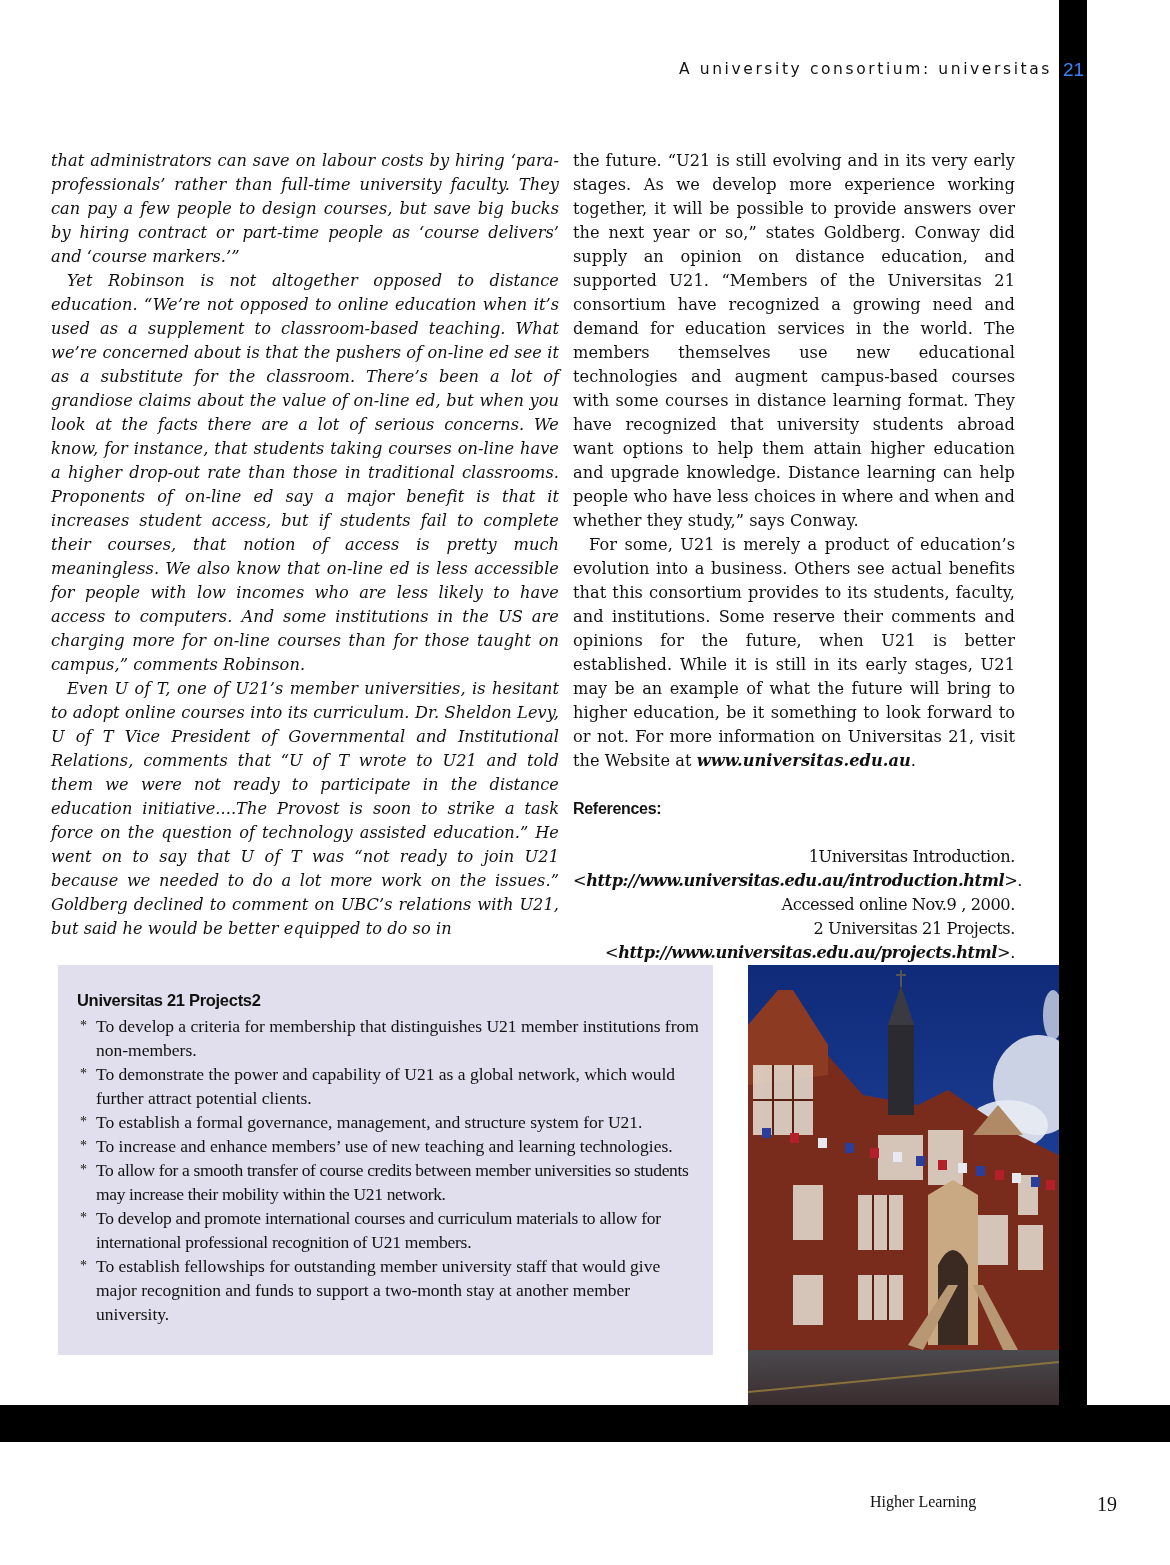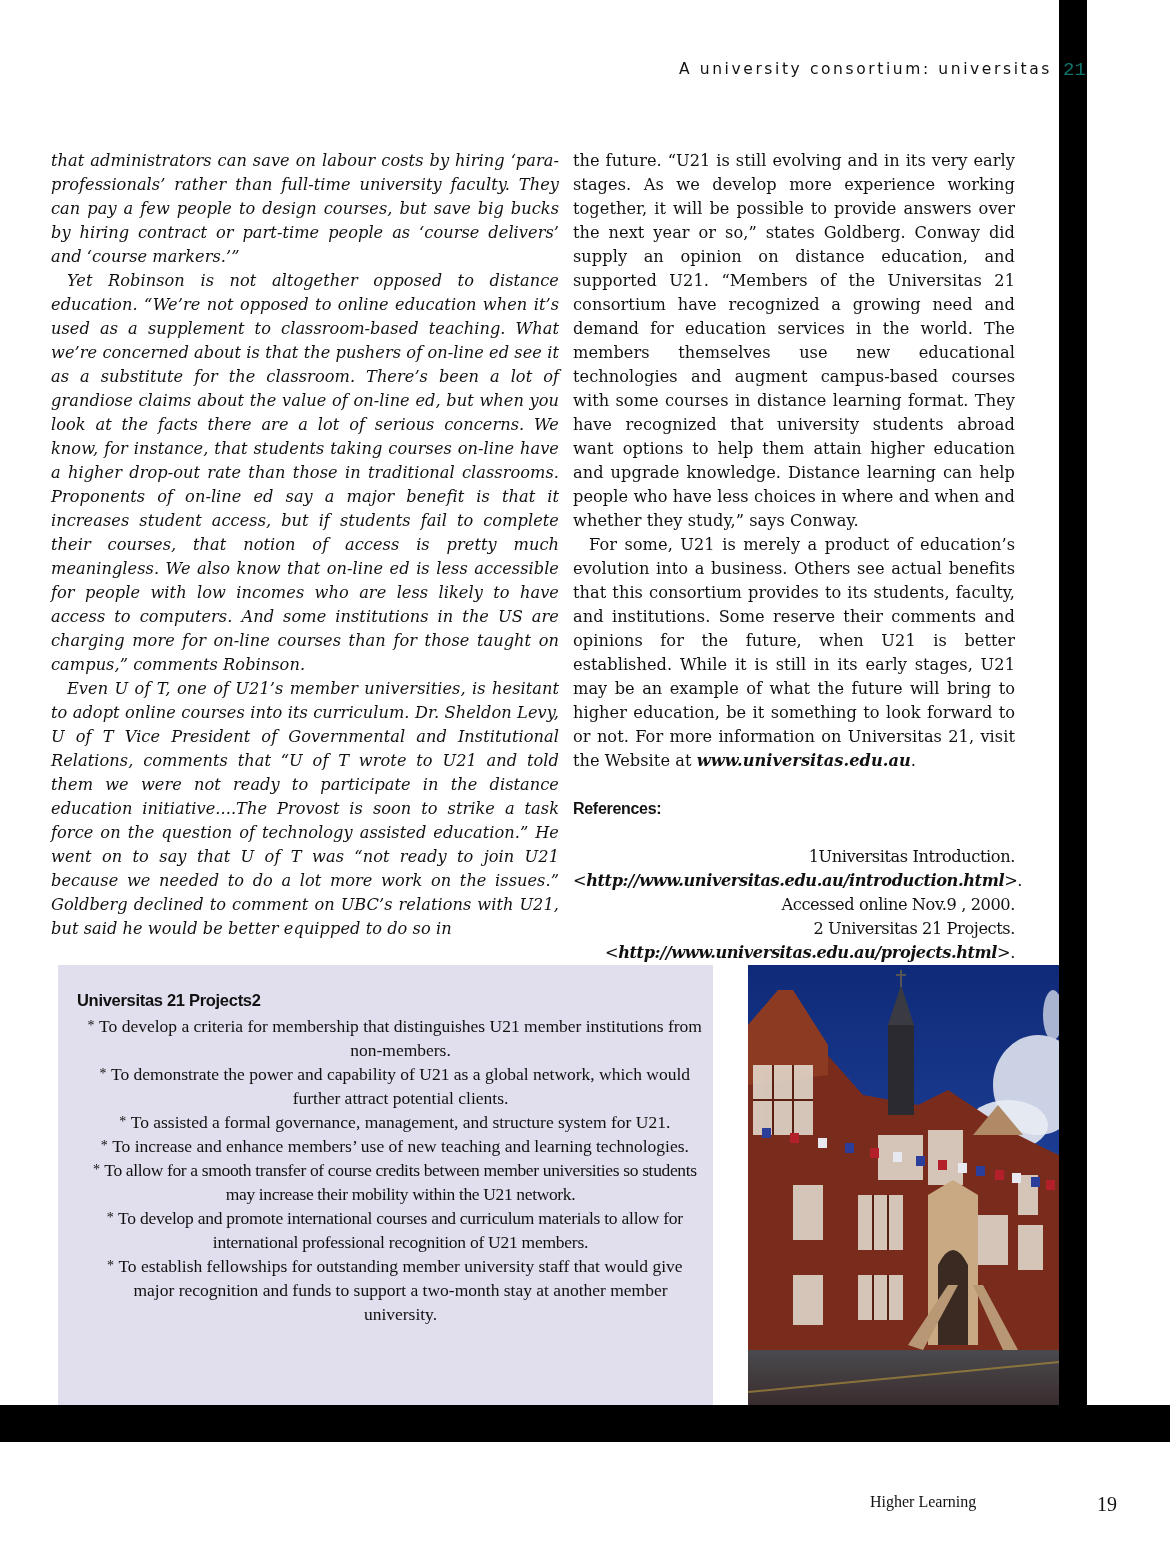--- a/index.html
+++ b/index.html
@@ -18,8 +18,8 @@
     }
     .section-num {
       position: absolute; left: 1063px; top: 59px;
-      font-family: Liberation Mono, monospace;
-      font-size: 19px; color: #0f766e;
+      font-family: Liberation Sans, sans-serif;
+      font-size: 19px; color: #3b82f6;
     }
 
     .col {

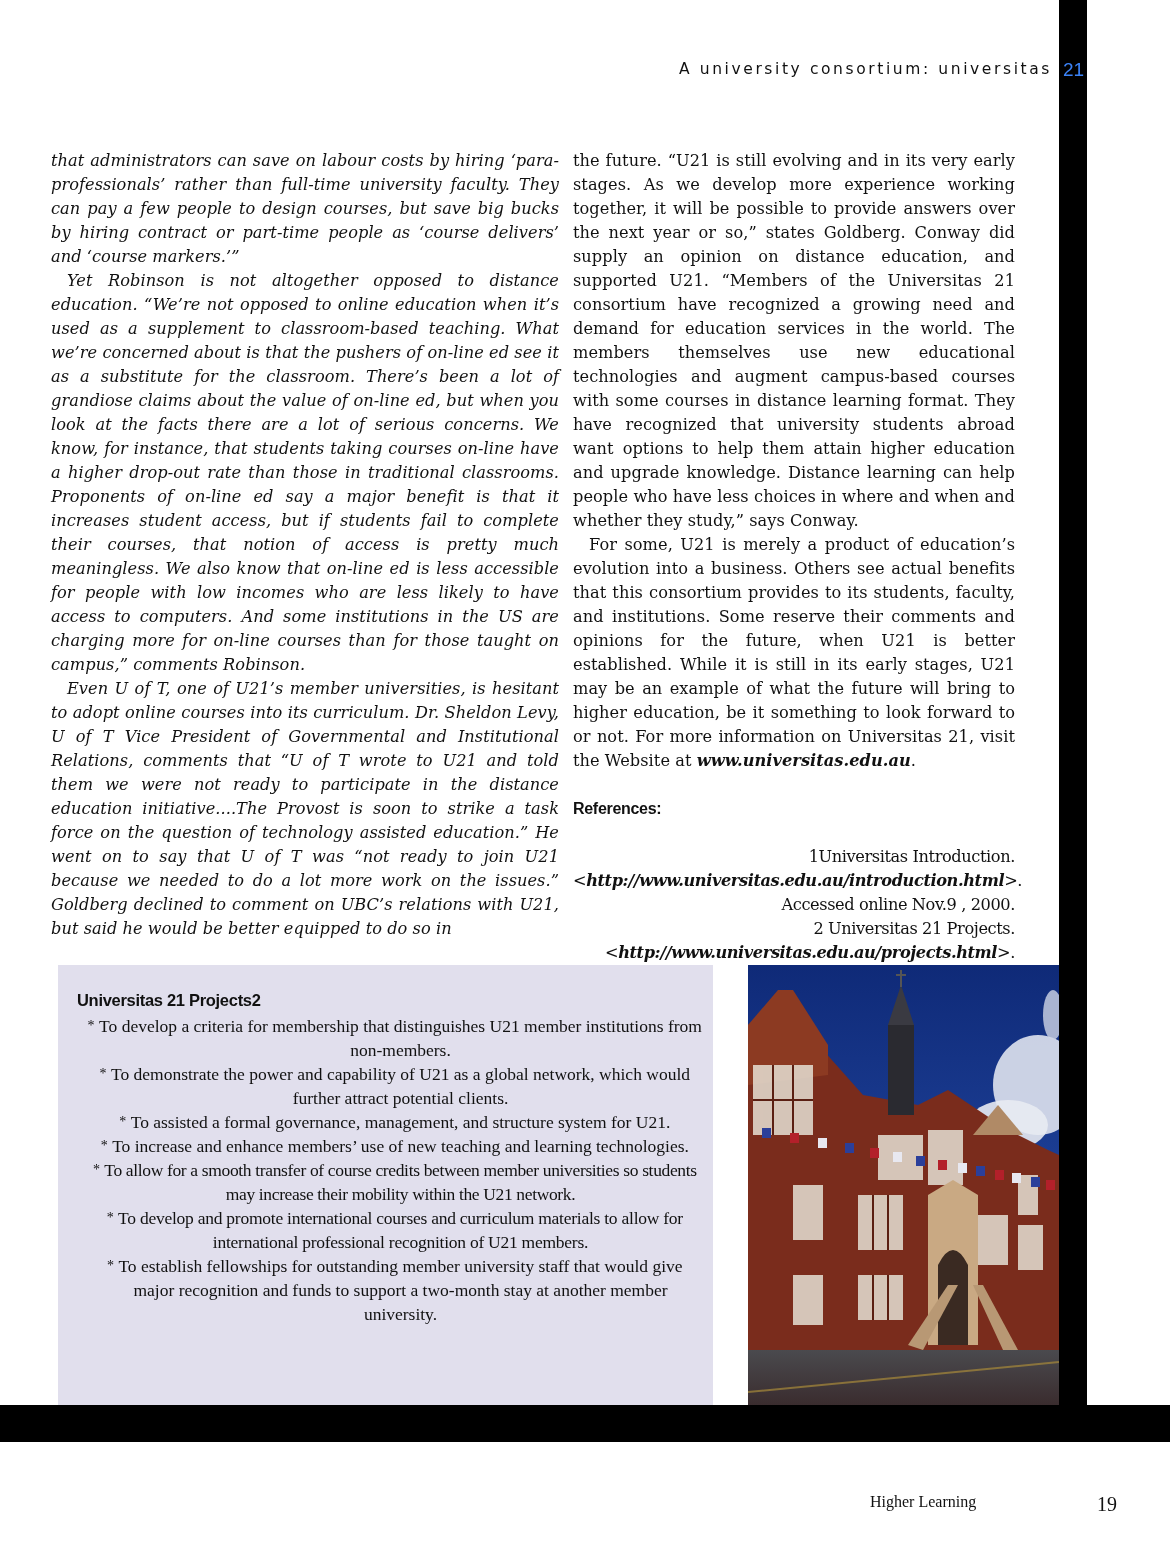--- a/index.html
+++ b/index.html
@@ -43,7 +43,7 @@
     .ref-url { font-weight: bold; font-style: italic; }
 
     .projects-box {
-      position: absolute; left: 58px; top: 965px; width: 655px; height: 440px;
+      position: absolute; left: 58px; top: 965px; width: 655px; height: 390px;
       background: #e1dfed;
     }
     .projects-title {

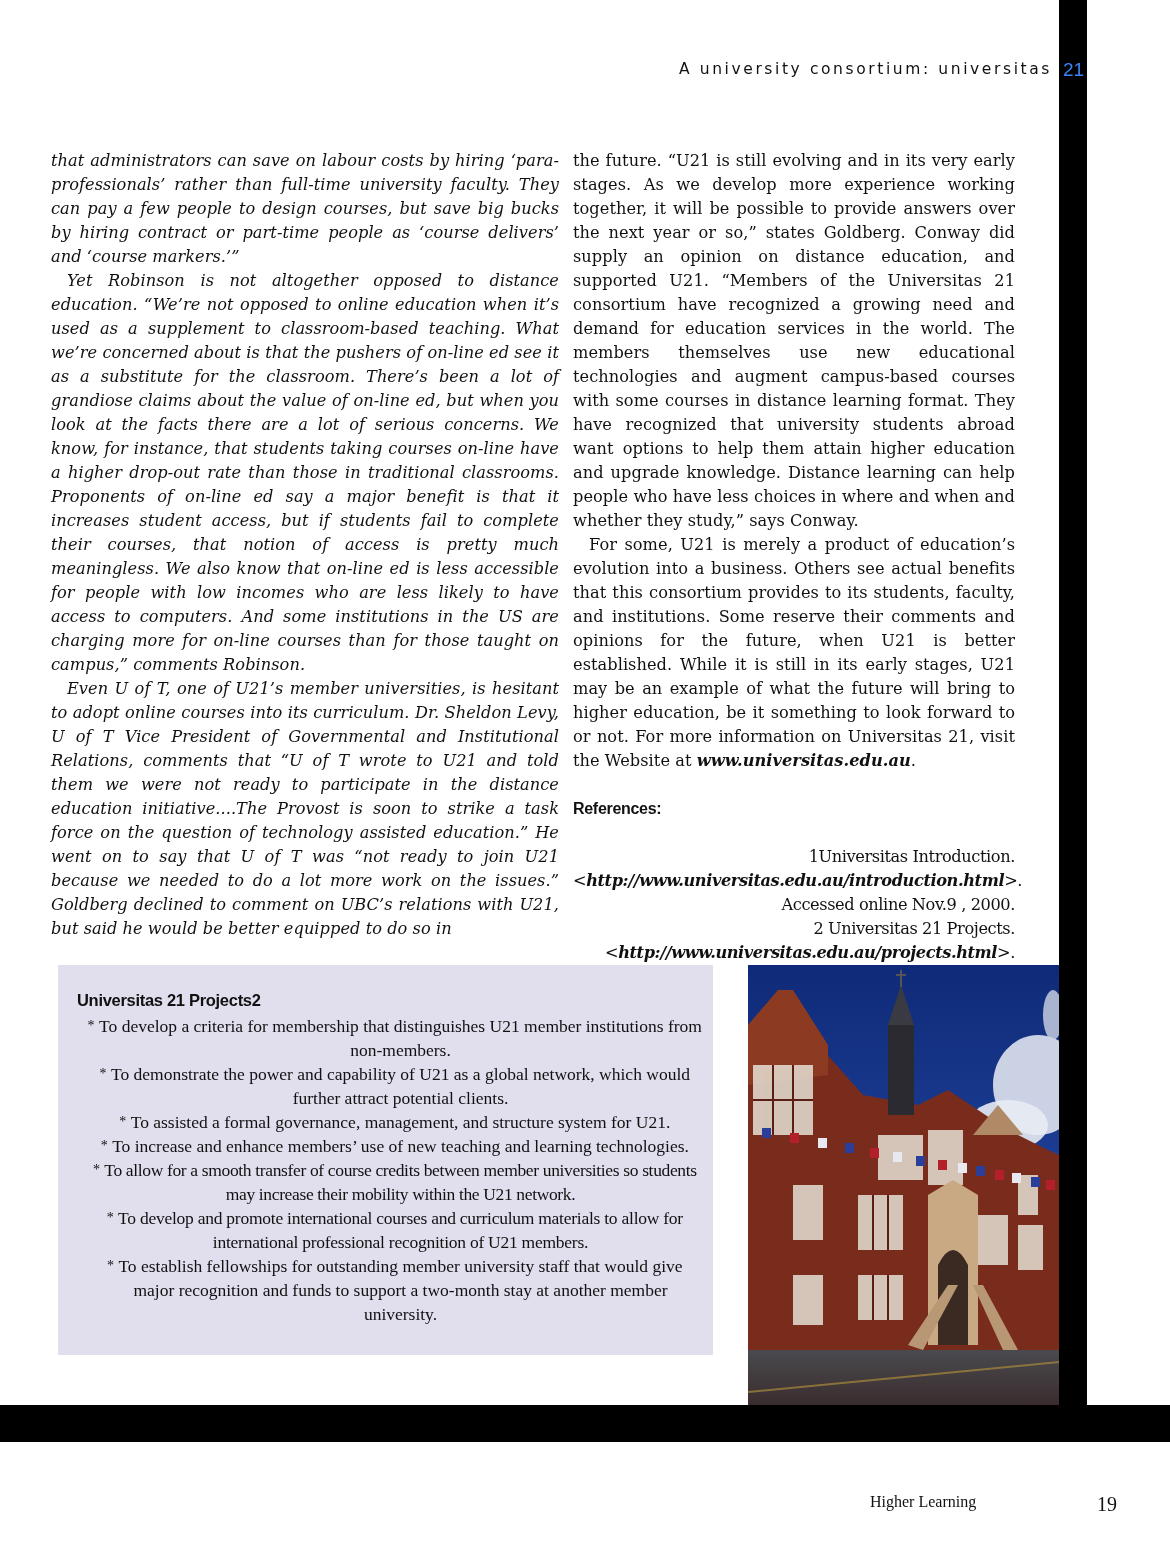--- a/index.html
+++ b/index.html
@@ -57,7 +57,7 @@
       font-family: "Liberation Serif", "DejaVu Serif", serif;
       font-size: 17.5px; line-height: 24px; color: #111;
     }
-    .projects-list li { padding-left: 16px; text-indent: -16px; text-align: center; }
+    .projects-list li { padding-left: 16px; text-indent: -16px; }
     .projects-list .star { display: inline-block; width: 16px; text-indent: 0; font-size: 14px; vertical-align: 2px; }
 
     .photo {

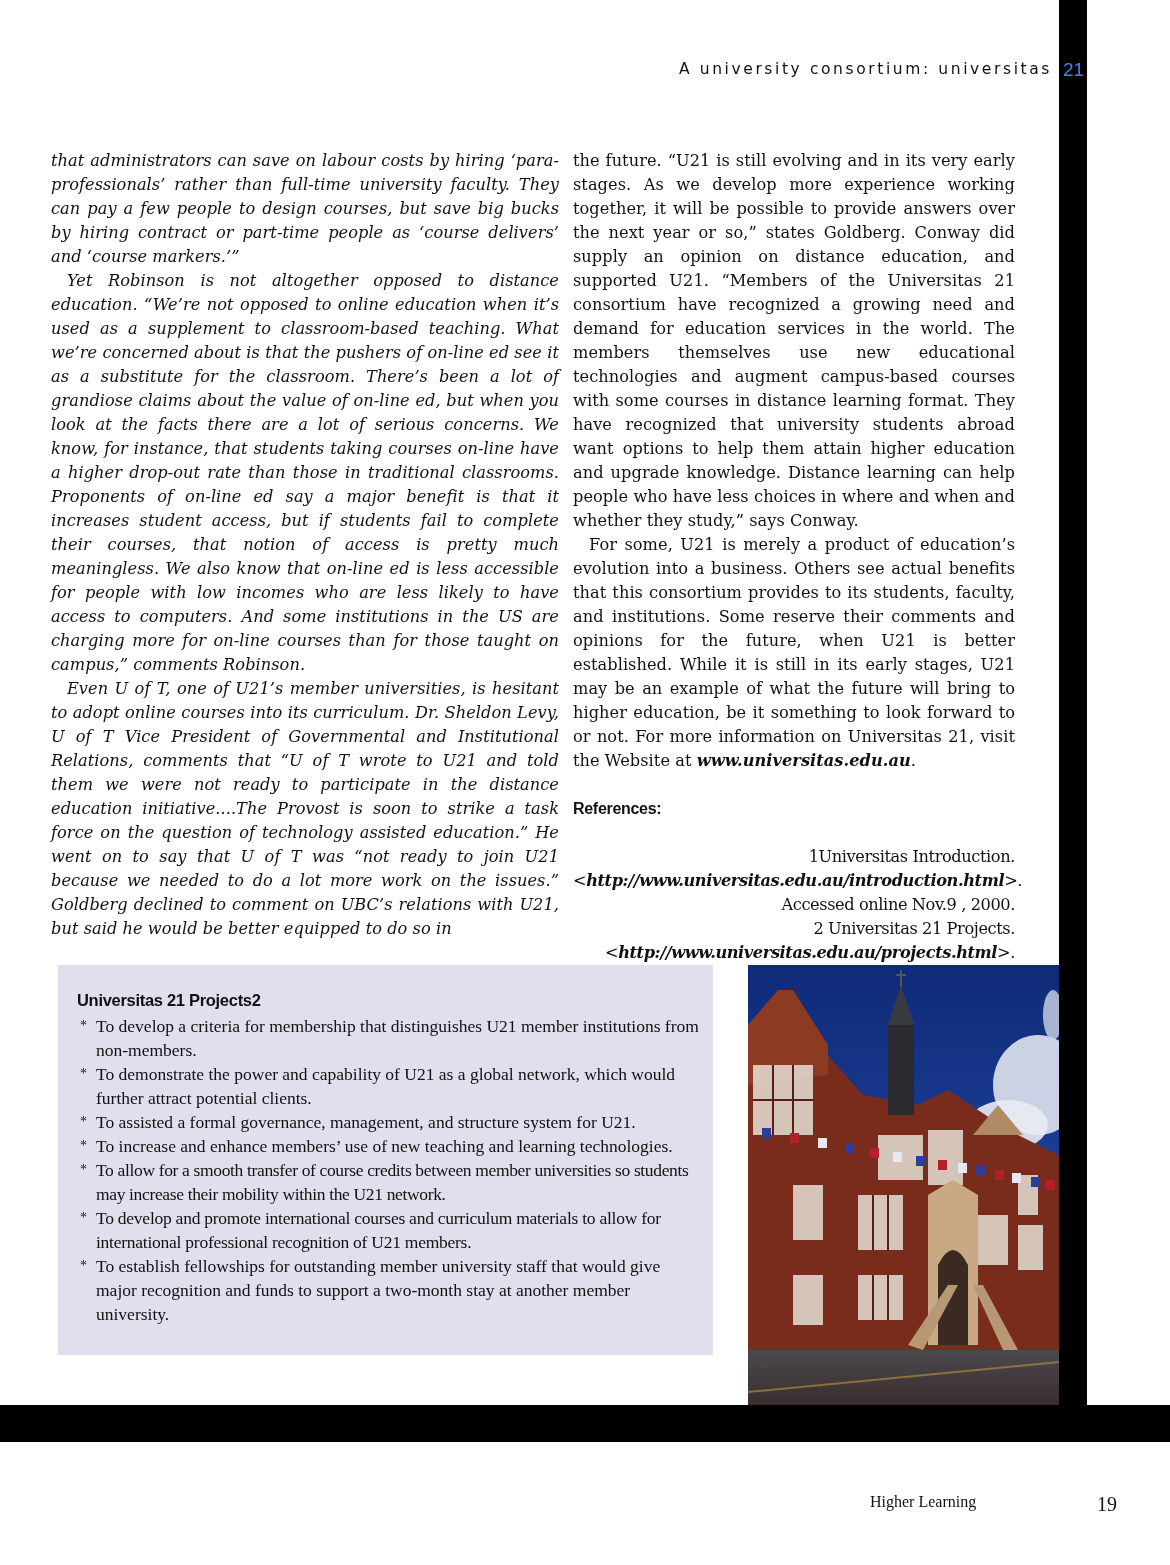--- a/index.html
+++ b/index.html
@@ -104,7 +104,7 @@
   <ul class="projects-list">
     <li><span class="star">*</span><span>To develop a criteria for membership that distinguishes U21 member institutions from non-members.</span></li>
     <li><span class="star">*</span><span>To demonstrate the power and capability of U21 as a global network, which would further attract potential clients.</span></li>
-    <li><span class="star">*</span><span>To assisted a formal governance, management, and structure system for U21.</span></li>
+    <li><span class="star">*</span><span>To establish a formal governance, management, and structure system for U21.</span></li>
     <li><span class="star">*</span><span>To increase and enhance members’ use of new teaching and learning technologies.</span></li>
     <li style="letter-spacing:-0.35px"><span class="star">*</span><span>To allow for a smooth transfer of course credits between member universities so students may increase their mobility within the U21 network.</span></li>
     <li style="letter-spacing:-0.25px"><span class="star">*</span><span>To develop and promote international courses and curriculum materials to allow for international professional recognition of U21 members.</span></li>

